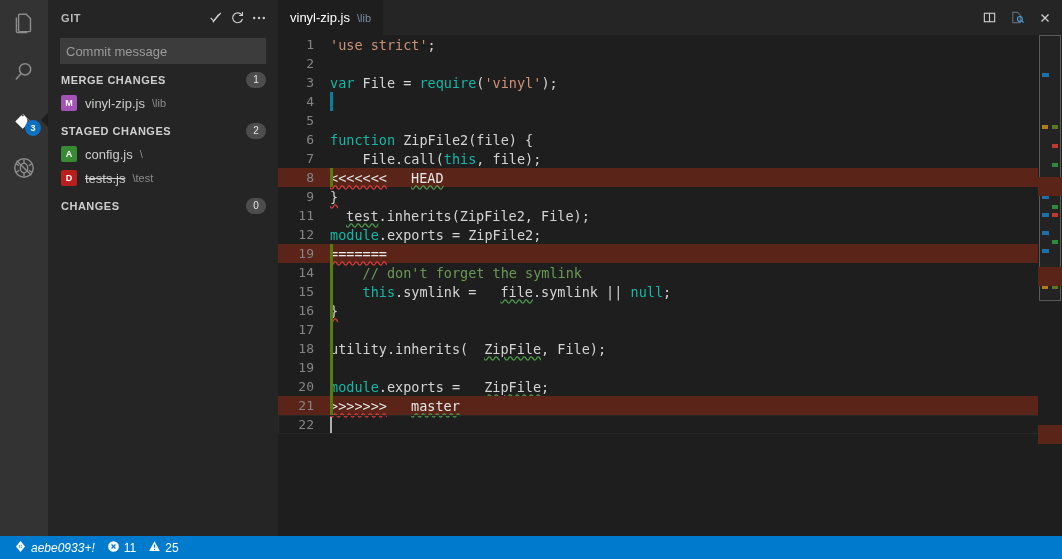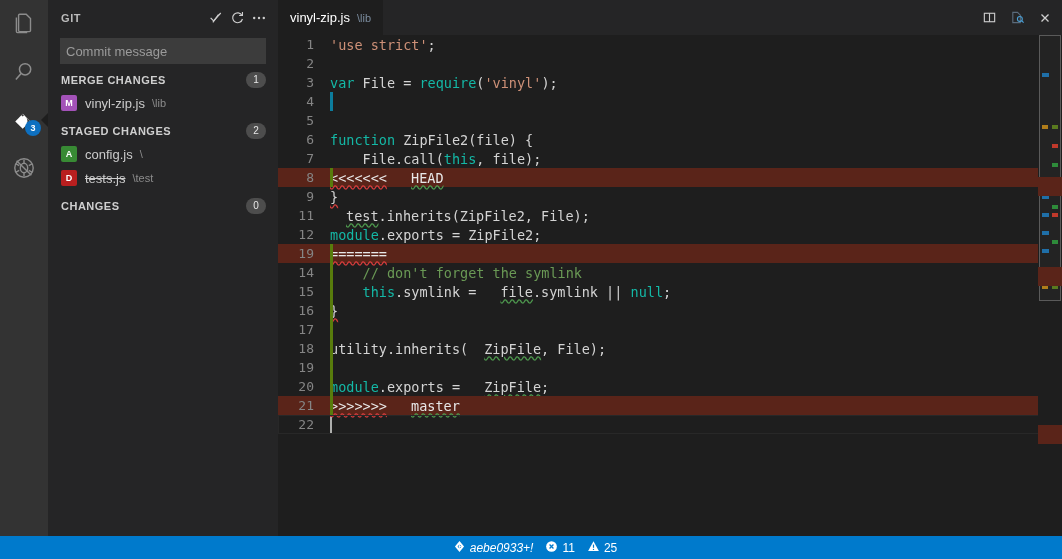--- a/index.html
+++ b/index.html
@@ -183,7 +183,7 @@
   #statusbar {
     position: absolute; left: 0; bottom: 0; width: 1062px; height: 23px;
     background: #007acc; display: flex; align-items: center;
-    color: #ffffff; font-size: 12px; flex-direction: column;
+    color: #ffffff; font-size: 12px;
   }
   #sb-left { display: flex; align-items: center; padding-left: 8px; gap: 0; }
   #sb-right {

